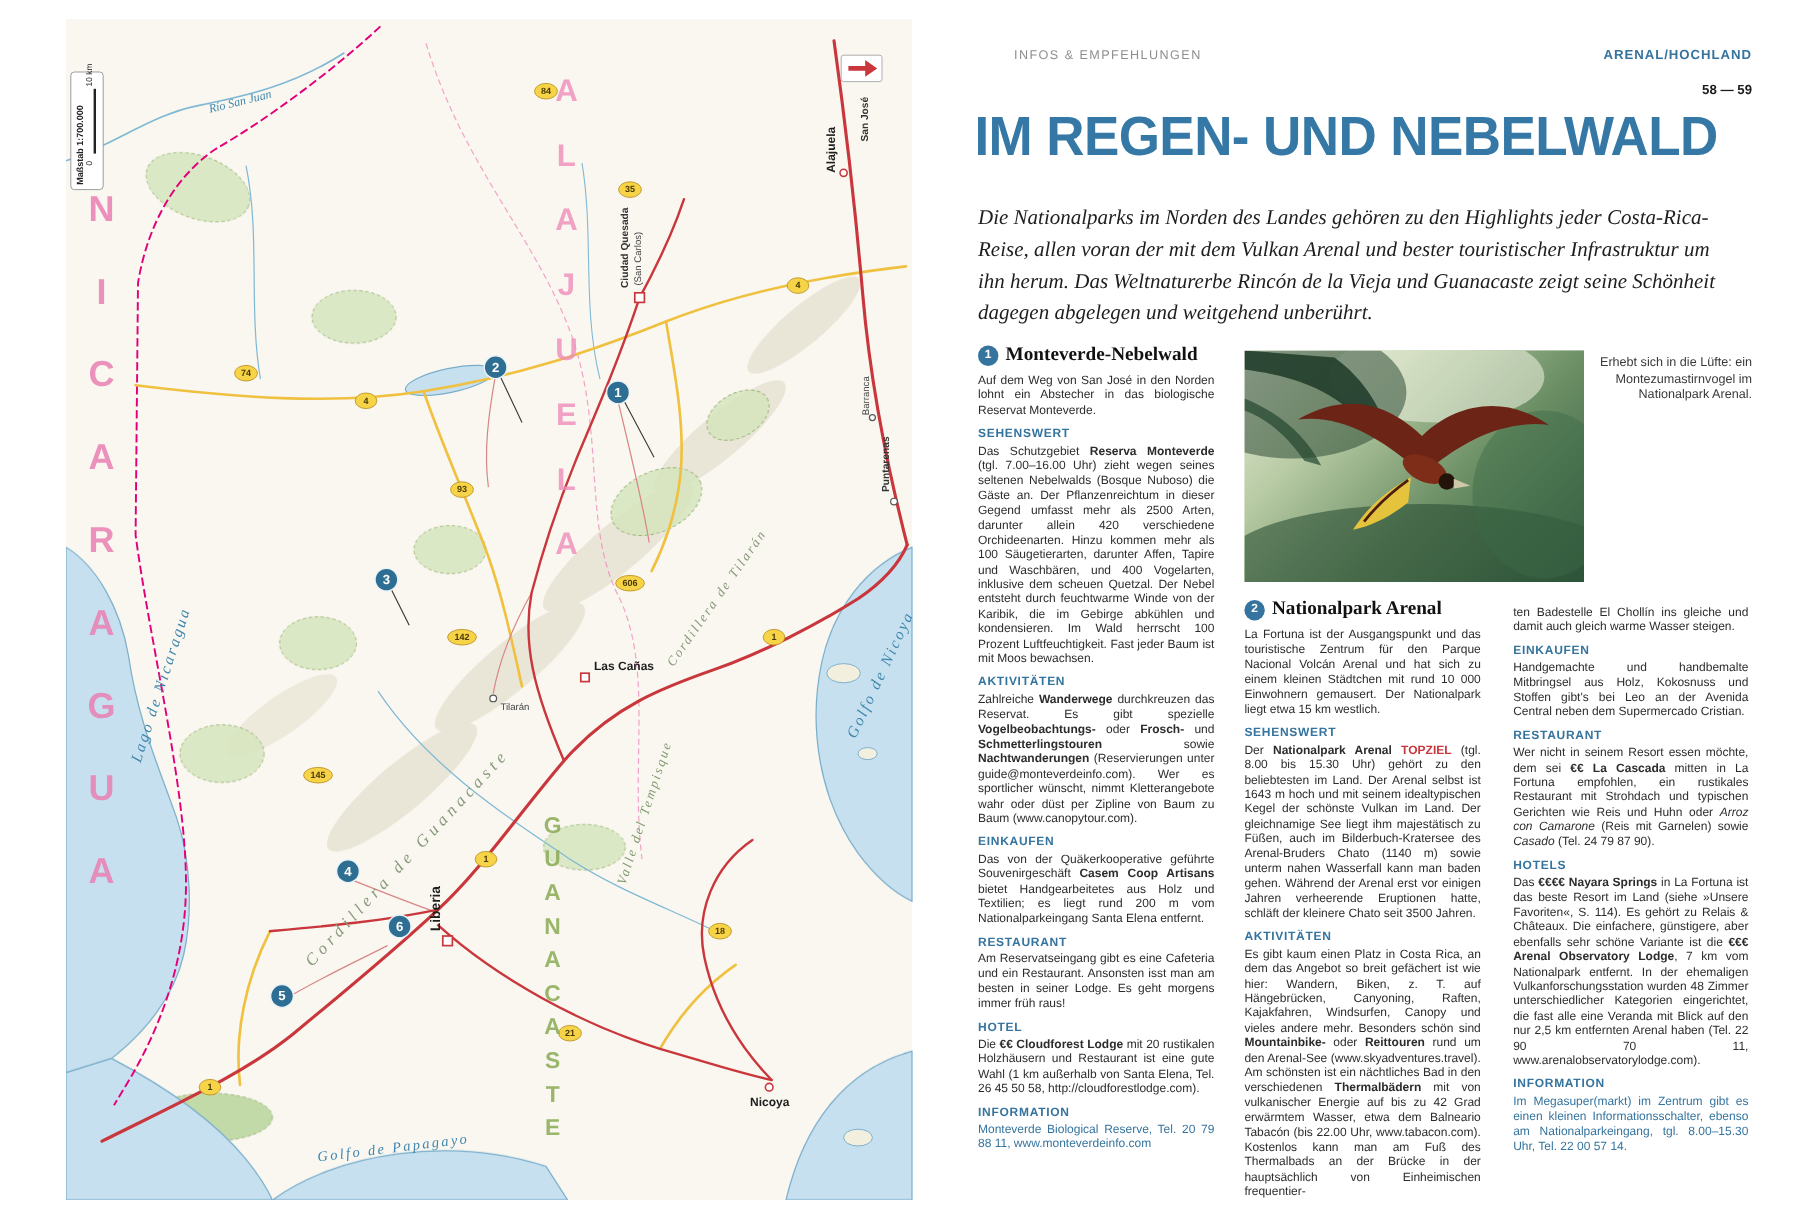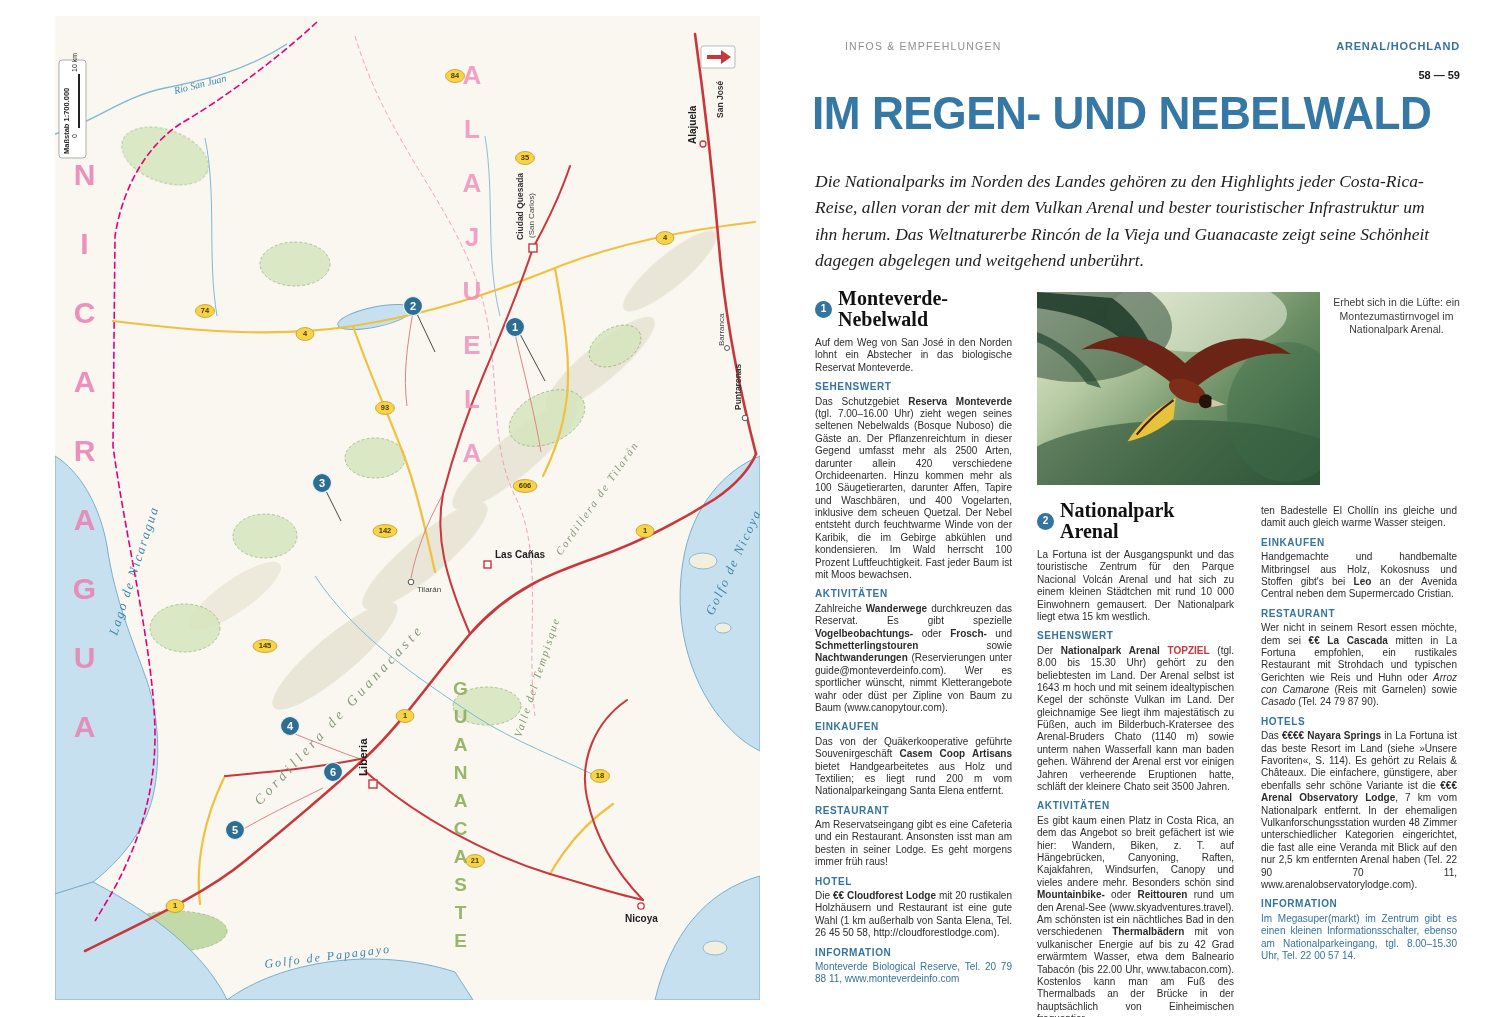--- a/index.html
+++ b/index.html
@@ -44,7 +44,7 @@
   .sec-head{display:flex;align-items:center;gap:6px;margin-bottom:7px;text-align:left}
   .num-badge{flex:0 0 auto;width:17px;height:17px;border-radius:50%;background:#35749e;color:#fff;
              font-size:10px;font-weight:700;display:flex;align-items:center;justify-content:center}
-  .sec-title{font-family:"Liberation Serif",serif;font-size:20px;font-weight:700;color:#111;line-height:1.05}
+  .sec-title{font-family:"Liberation Serif",serif;font-size:16px;font-weight:700;color:#111;line-height:1.05}
   .subhead{font-size:10px;font-weight:700;letter-spacing:.6px;color:#35749e;margin:7px 0 2px;text-align:left}
   .body{margin:0}
   .info-text{color:#35749e}

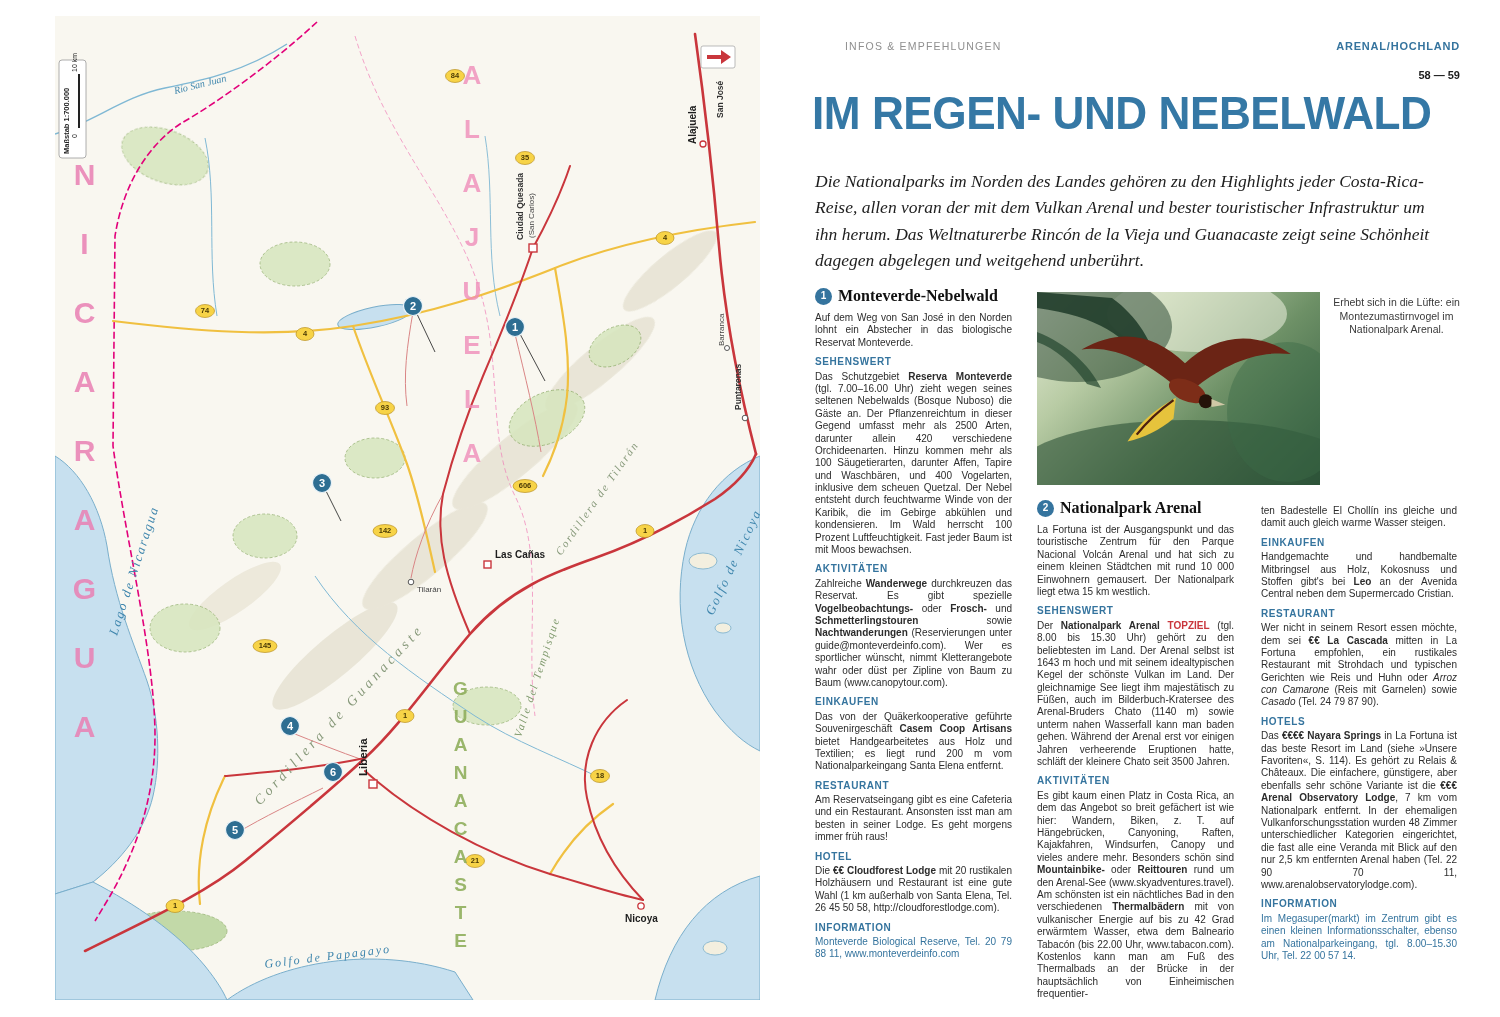--- a/index.html
+++ b/index.html
@@ -53,7 +53,7 @@
   #photo{position:absolute;left:1037px;top:292px;width:283px;height:193px;overflow:hidden;
          background:linear-gradient(135deg,#e7edd9 0%,#b8cba4 28%,#6d9066 60%,#2f573d 100%)}
   #photo svg{display:block}
-  #caption{position:absolute;left:1333px;top:296px;width:127px;font-size:10.5px;line-height:1.3;color:#3a3a3a;text-align:center}
+  #caption{position:absolute;left:1333px;top:296px;width:127px;font-size:10.5px;line-height:1.3;color:#3a3a3a;text-align:right}
 </style>
 </head>
 <body>

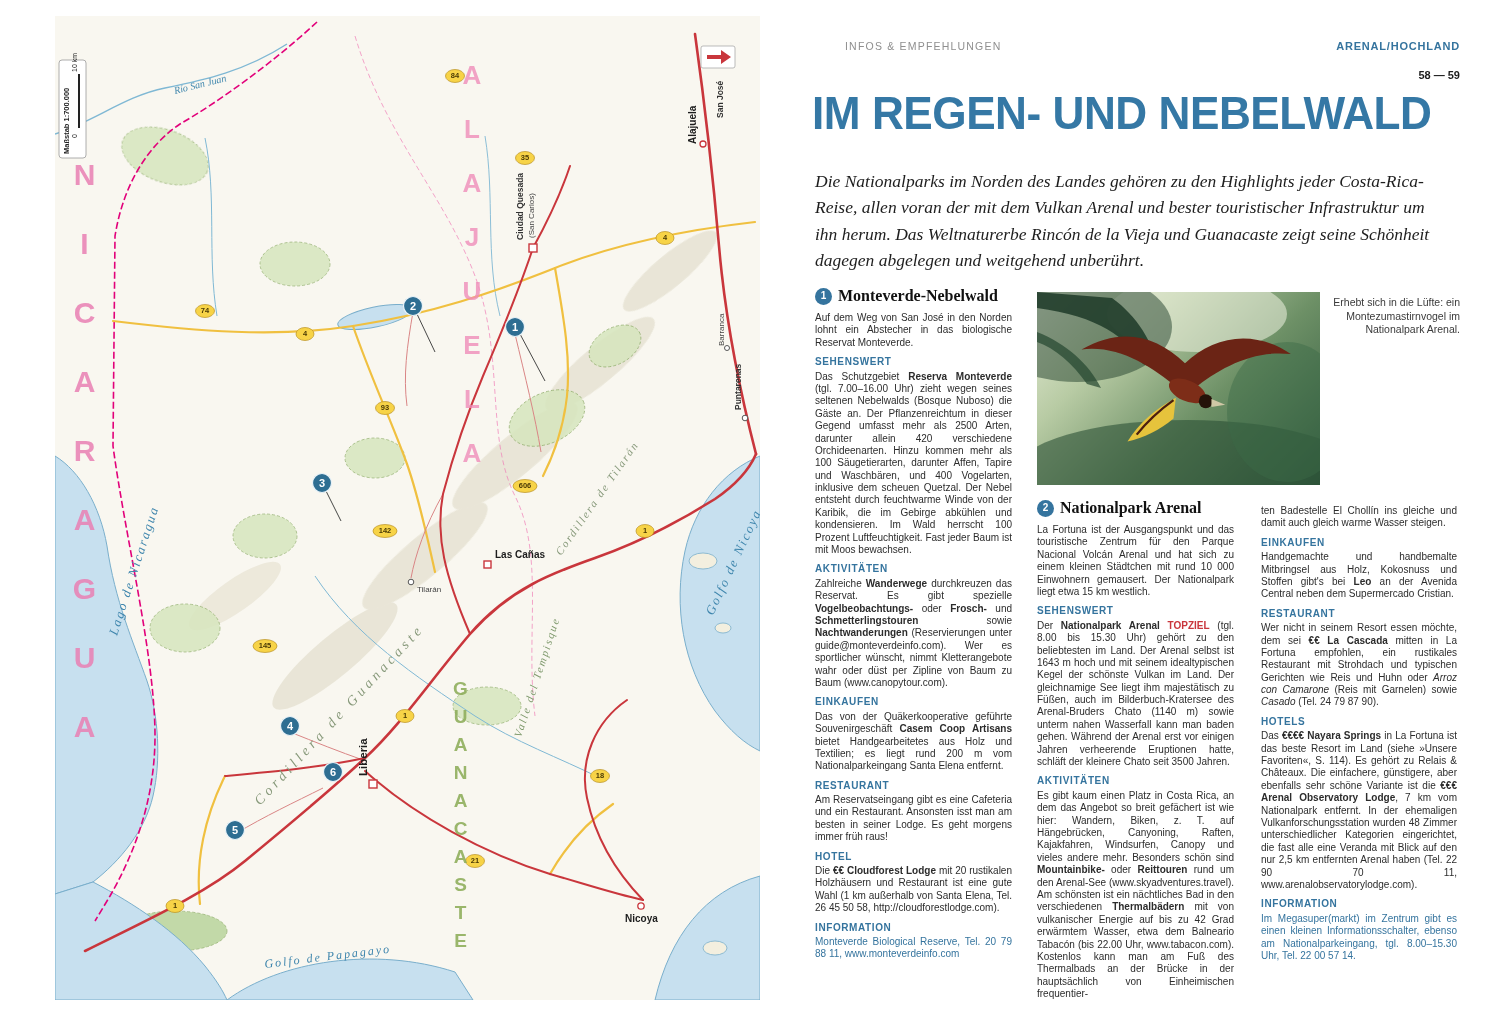--- a/index.html
+++ b/index.html
@@ -341,7 +341,7 @@
   <div class="col" id="col3">
     <p class="body">ten Badestelle El Chollín ins gleiche und damit auch gleich warme Wasser steigen.</p>
     <h3 class="subhead">EINKAUFEN</h3>
-    <p class="body"><span>Handgemachte und handbemalte Mitbringsel aus Holz, Kokosnuss und Stoffen gibt's bei </span><span style="font-weight: 700;">Leo</span><span> an der Avenida Central neben dem Supermercado Cristian.</span></p>
+    <p class="body"><span>Handgemachte und handbemalte Mitbringsel aus Holz, Kokosnuss und Stoffen gibt's bei </span><span style="font-weight: 400;">Leo</span><span> an der Avenida Central neben dem Supermercado Cristian.</span></p>
     <h3 class="subhead">RESTAURANT</h3>
     <p class="body"><span>Wer nicht in seinem Resort essen möchte, dem sei </span><span style="font-weight: 700;">€€ La Cascada</span><span> mitten in La Fortuna empfohlen, ein rustikales Restaurant mit Strohdach und typischen Gerichten wie Reis und Huhn oder </span><span style="font-style: italic;">Arroz con Camarone</span><span> (Reis mit Garnelen) sowie </span><span style="font-style: italic;">Casado</span><span> (Tel. 24 79 87 90).</span></p>
     <h3 class="subhead">HOTELS</h3>

